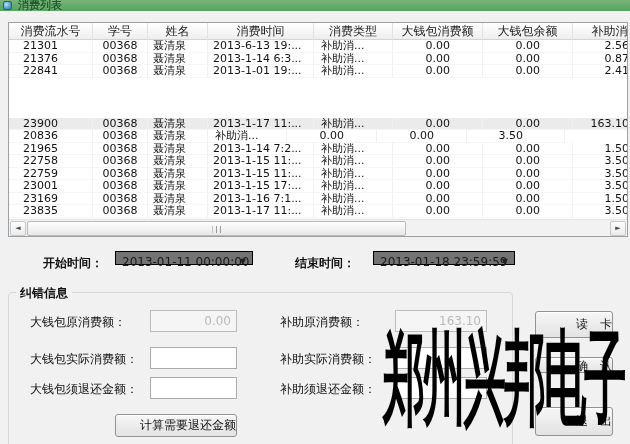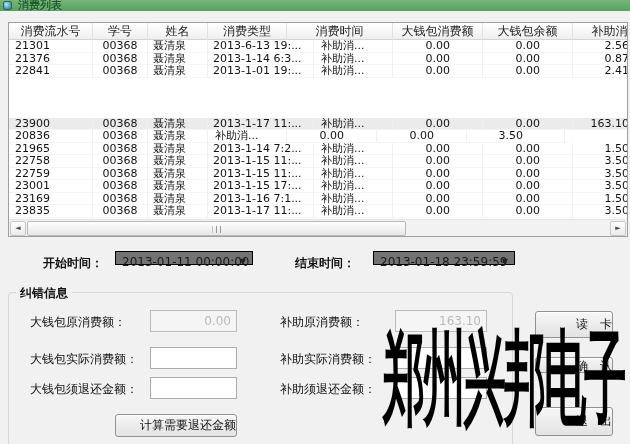--- a/index.html
+++ b/index.html
@@ -143,8 +143,8 @@
       <div class="hcell c0">消费流水号</div>
       <div class="hcell c1">学号</div>
       <div class="hcell c2">姓名</div>
+      <div class="hcell c3">消费时间</div>
       <div class="hcell c4">消费类型</div>
-      <div class="hcell c3">消费时间</div>
       <div class="hcell c5">大钱包消费额</div>
       <div class="hcell c6">大钱包余额</div>
       <div class="hcell c7">补助消费额</div>

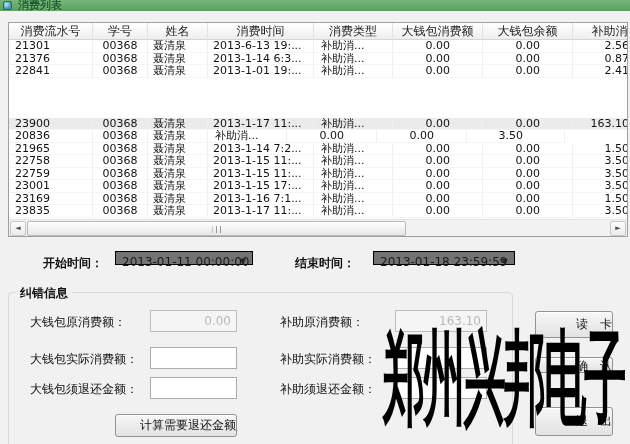--- a/index.html
+++ b/index.html
@@ -53,7 +53,7 @@
     white-space:nowrap; overflow:hidden; flex:none;
     border-right:1px solid #f0f0f0; border-bottom:1px solid #f5f5f5;
   }
-  .c0{width:84px; padding-left:6px;}
+  .c0{width:84px; padding-left:14px;}
   .c1{width:55px; text-align:center;}
   .c2{width:60px; padding-left:5px;}
   .c3{width:106px; padding-left:5px;}

